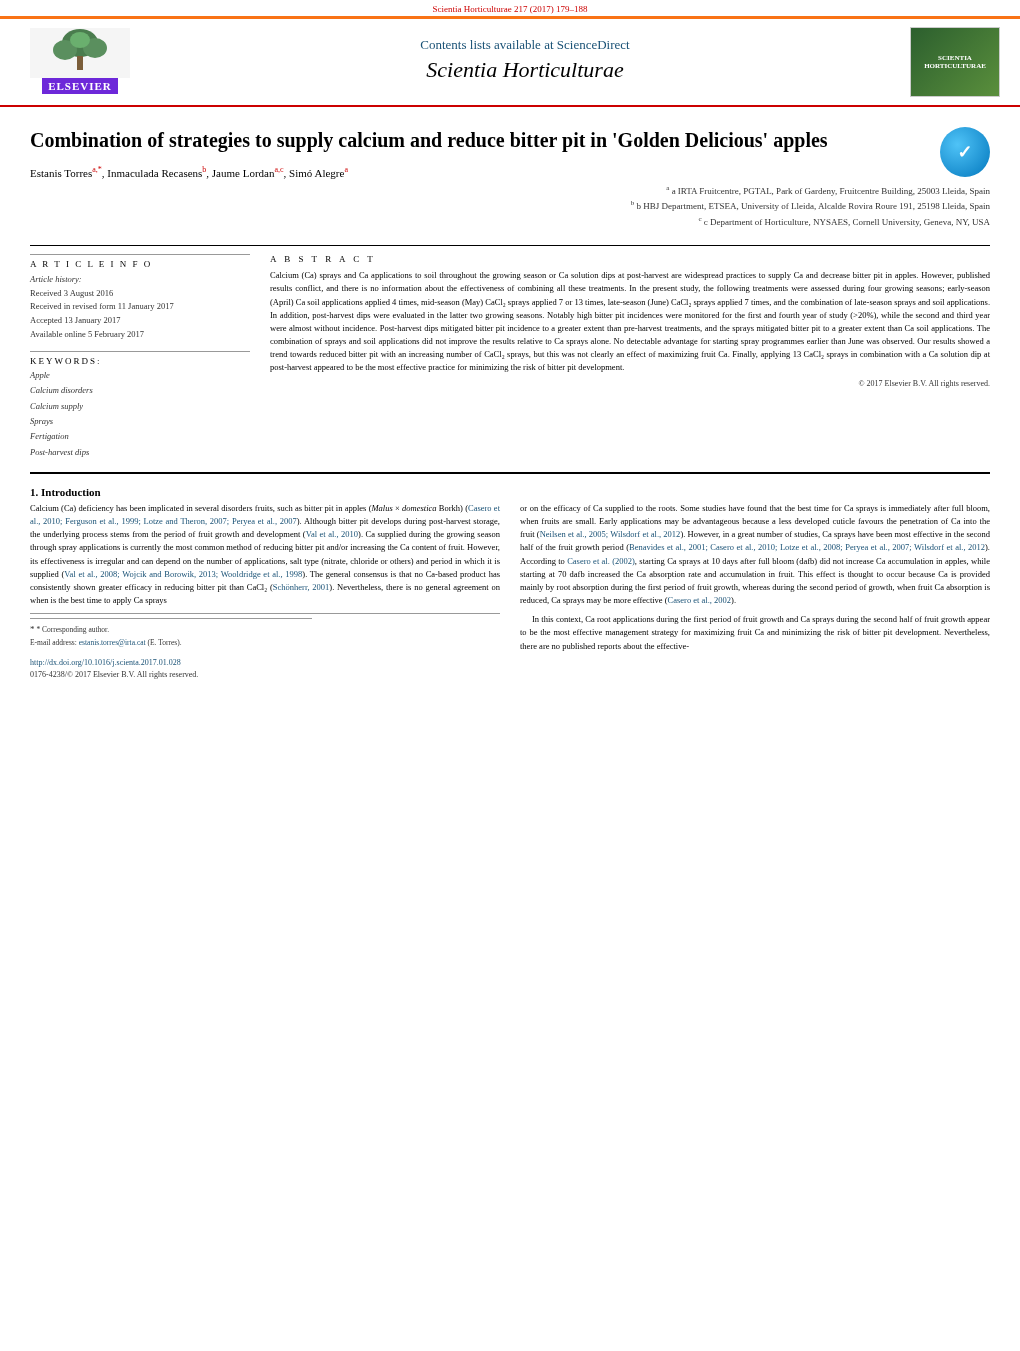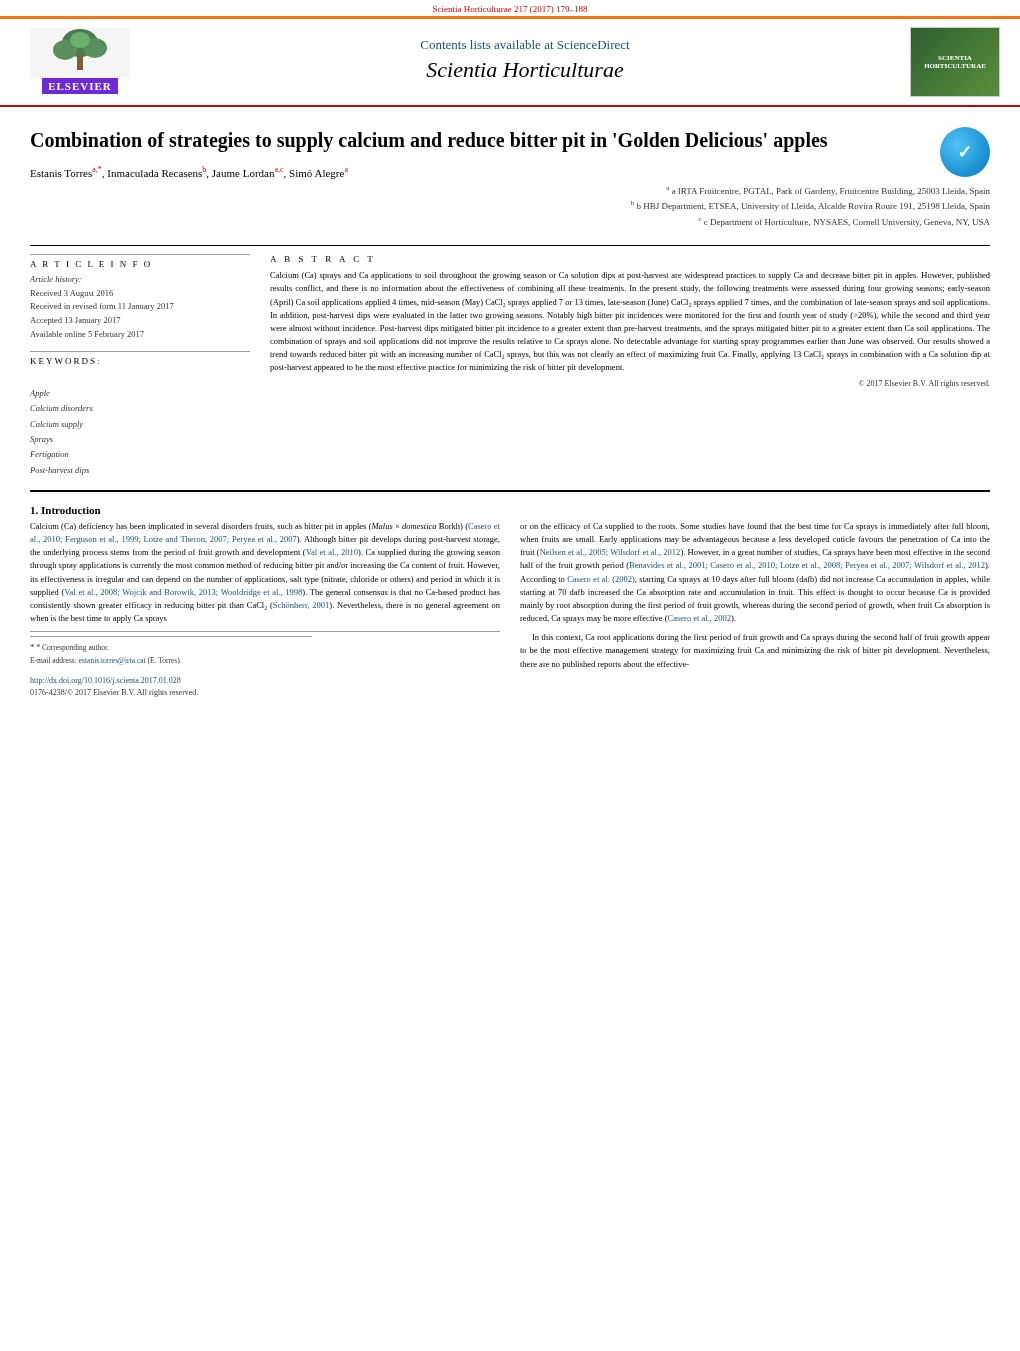--- a/index.html
+++ b/index.html
@@ -304,7 +304,7 @@
       </div>
 
       <div class="keywords-box">
-        <div class="section-heading-sm" style="margin-bottom:20px;">Keywords:</div>
+        <div class="section-heading-sm" style="margin-bottom:2px;">Keywords:</div>
         <div class="keywords-list">
           Apple<br>Calcium disorders<br>Calcium supply<br>Sprays<br>Fertigation<br>Post-harvest dips
         </div>

